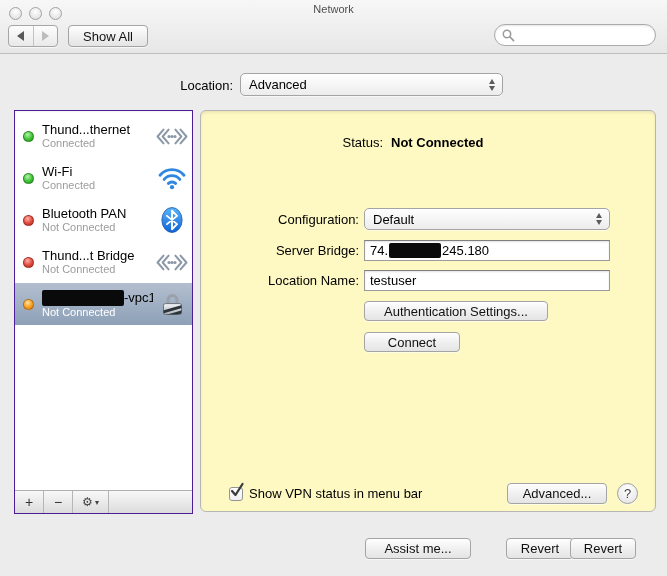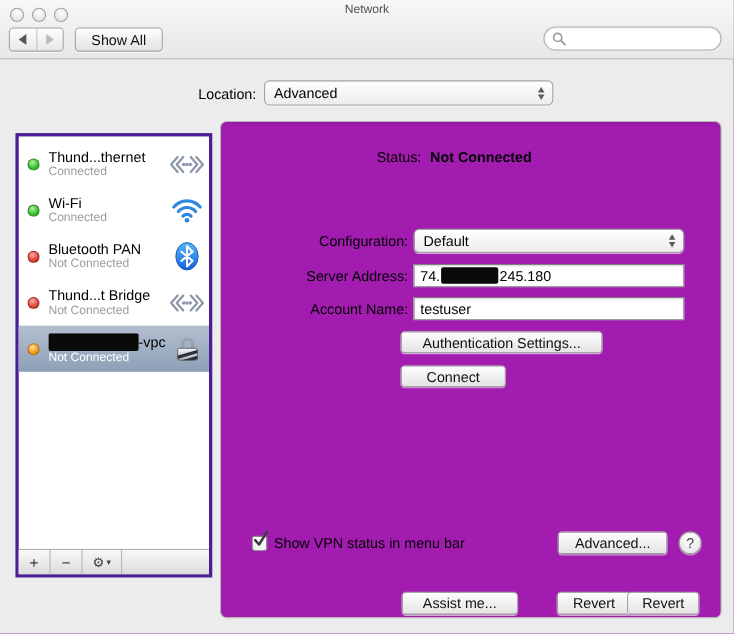--- a/index.html
+++ b/index.html
@@ -31,7 +31,7 @@
   .loc-popup{position:absolute;left:240px;top:73px;width:263px;height:23px;}
 
   
-  .sidebar{position:absolute;left:14px;top:110px;width:179px;height:404px;border:3px solid #4c1d95;background:#fff;box-sizing:border-box;box-shadow:inset 0 1px 2px rgba(0,0,0,.06);margin-top:11px;}
+  .sidebar{position:absolute;left:14px;top:110px;width:179px;height:404px;border:1px solid #4c1d95;background:#fff;box-sizing:border-box;box-shadow:inset 0 1px 2px rgba(0,0,0,.06);}
   .svc-list{list-style:none;margin:0;padding:4px 0 0 0;}
   .svc{height:42px;display:flex;align-items:center;}
   .dot{width:11px;height:11px;border-radius:50%;margin-left:8px;flex:none;box-sizing:border-box;}

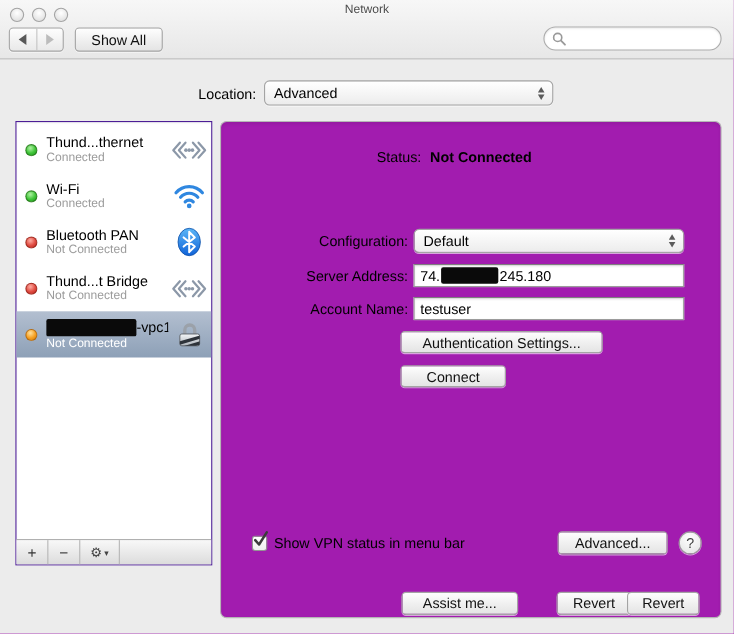--- a/index.html
+++ b/index.html
@@ -54,7 +54,7 @@
   .gear-caret{font-family:"DejaVu Sans",sans-serif;font-size:8px;color:#444;margin-left:2px;}
 
   
-  .panel{position:absolute;left:200px;top:110px;width:456px;height:452px;background:#a21caf;border:1px solid #b6b6b6;border-radius:6px;box-sizing:border-box;box-shadow:inset 0 2px 3px rgba(0,0,0,.08);}
+  .panel{position:absolute;left:200px;top:110px;width:456px;height:402px;background:#fef9c3;border:1px solid #b6b6b6;border-radius:6px;box-sizing:border-box;box-shadow:inset 0 2px 3px rgba(0,0,0,.08);}
   .status-row{position:absolute;top:24px;left:0;right:0;display:flex;font-size:13px;}
   .status-label{width:182px;text-align:right;flex:none;}
   .status-value{margin-left:8px;font-weight:bold;}

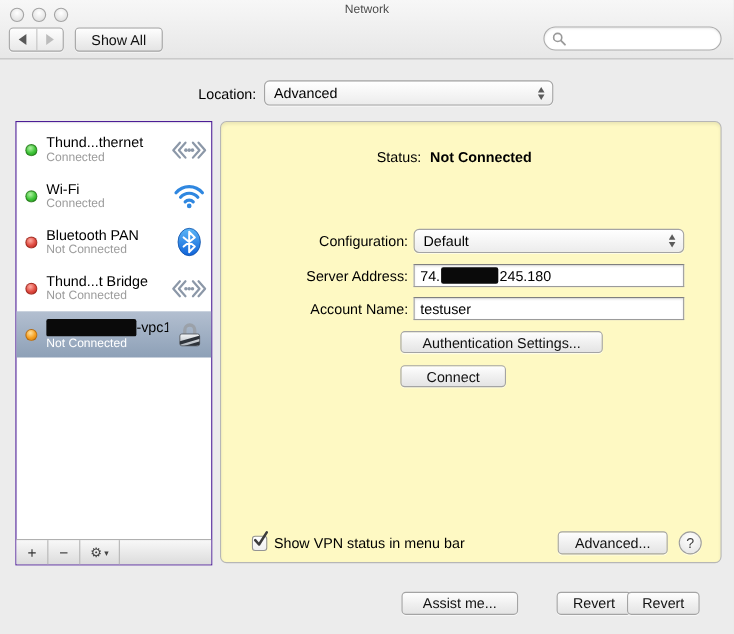--- a/index.html
+++ b/index.html
@@ -59,7 +59,7 @@
   .status-label{width:182px;text-align:right;flex:none;}
   .status-value{margin-left:8px;font-weight:bold;}
   .form-row{position:absolute;left:0;display:flex;align-items:center;}
-  .f-label{width:158px;text-align:right;font-size:13px;flex:none;color:#000;padding-left:12px;}
+  .f-label{width:158px;text-align:right;font-size:13px;flex:none;color:#000;}
   .f-control{margin-left:5px;}
   .row-config{top:97px;}
   .row-server{top:129px;}

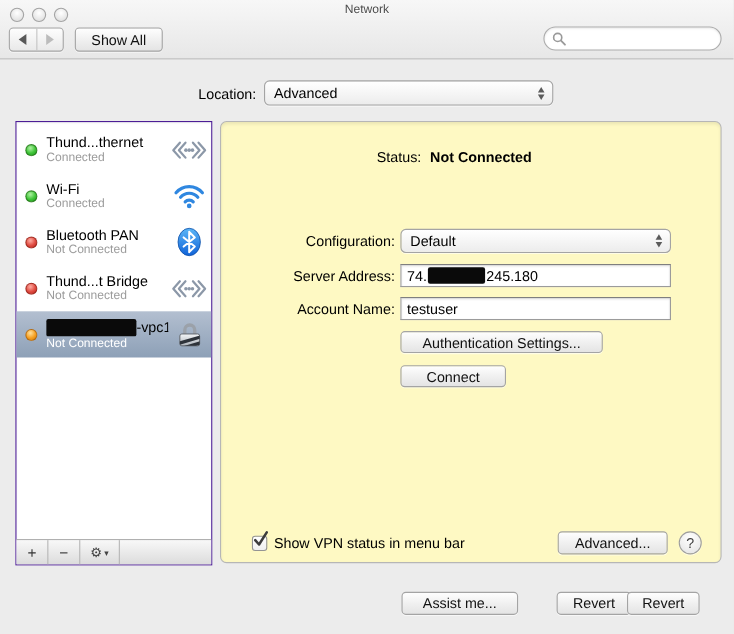--- a/index.html
+++ b/index.html
@@ -261,7 +261,7 @@
     </div>
 
     <div class="form-row row-server">
-      <span class="f-label">Server Address:</span>
+      <span class="f-label">Server Bridge:</span>
       <span class="f-control field">
         <span>74.</span><span class="redact redact-ip"></span><span>245.180</span>
       </span>

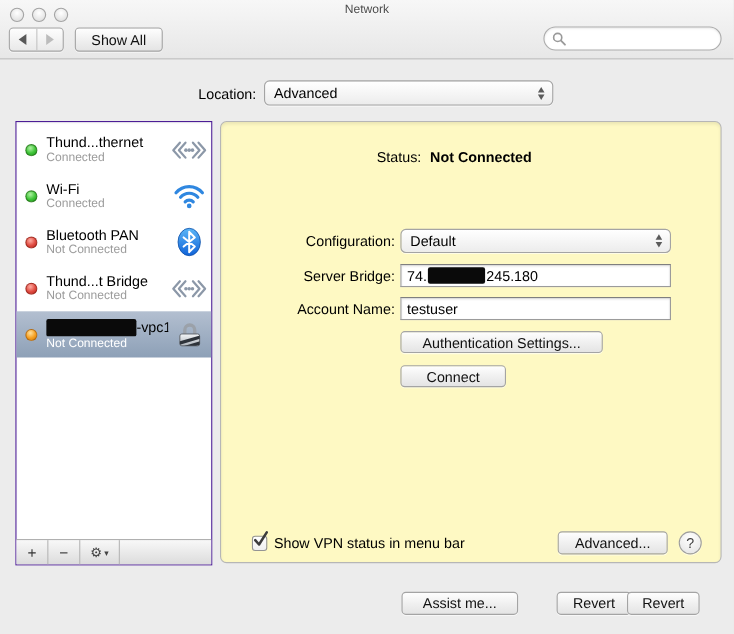--- a/index.html
+++ b/index.html
@@ -268,7 +268,7 @@
     </div>
 
     <div class="form-row row-account">
-      <span class="f-label">Account Name:</span>
+      <span class="f-label">Location Name:</span>
       <input class="f-control field" type="text" value="testuser" style="">
     </div>
 

